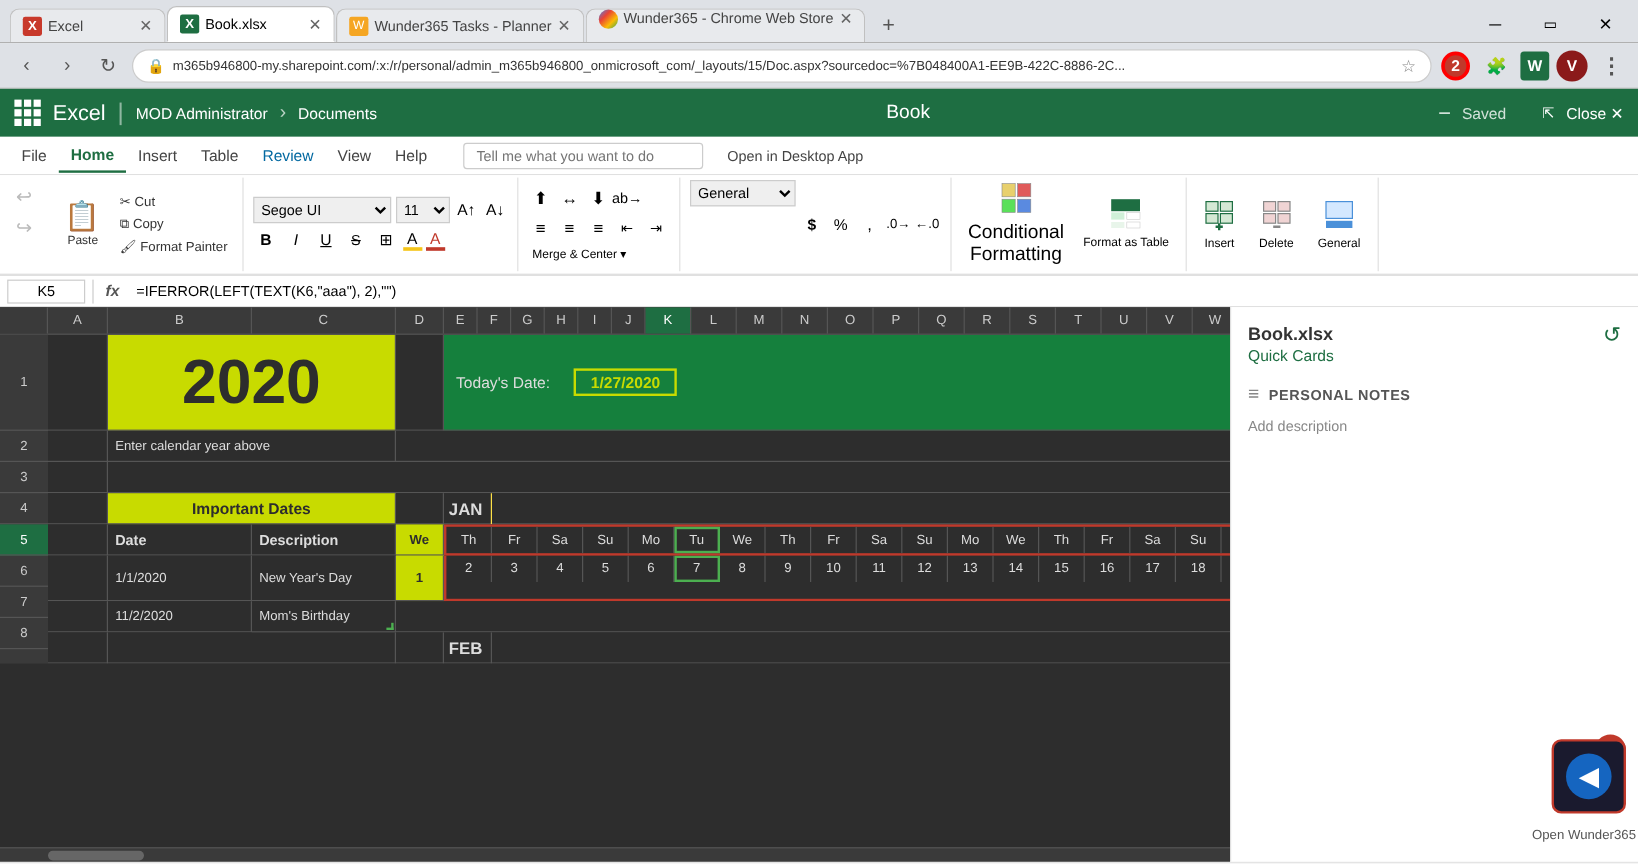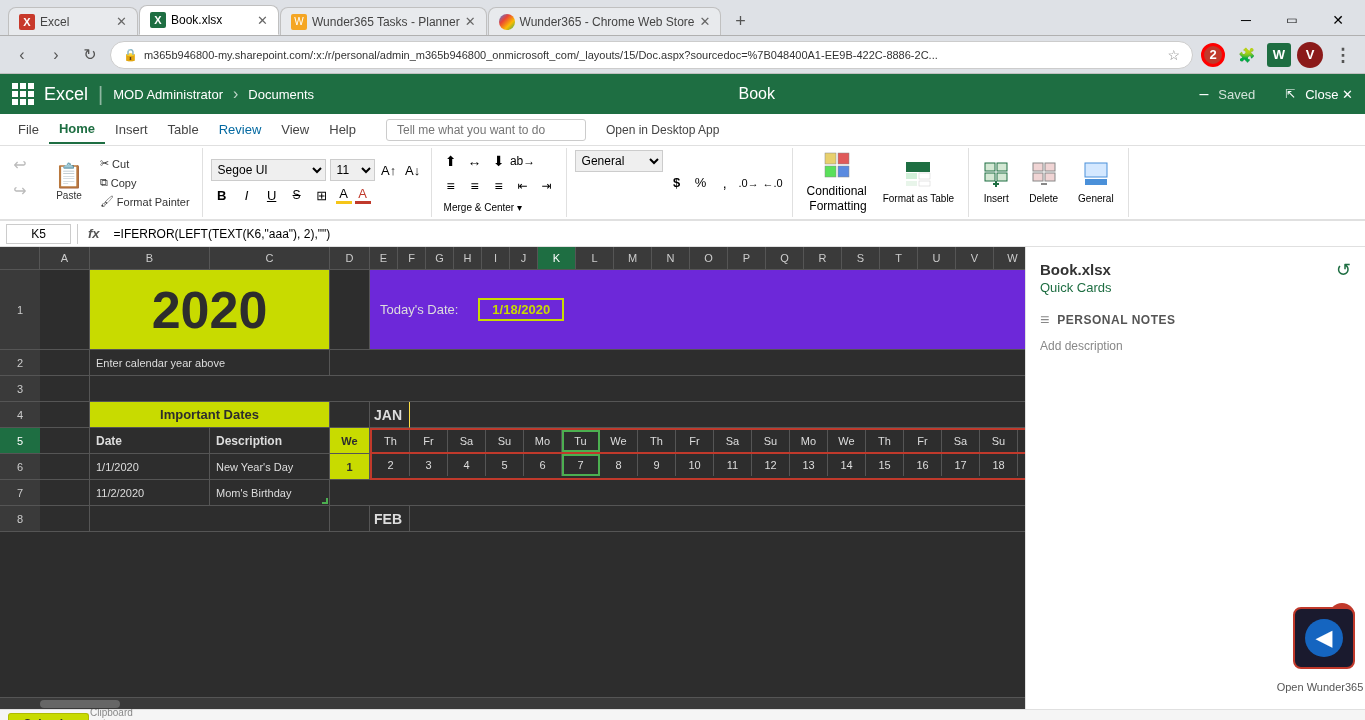--- a/index.html
+++ b/index.html
@@ -29,7 +29,7 @@
       <span style="margin-left:auto; color:#666; font-size:13px;">✕</span>
     </div>
 
-    <div style="display:flex; align-items:center; padding:0 10px; height:28px; background:#e8eaed; border-radius:8px 8px 0 0; font-size:12px; color:#444; gap:5px; border:1px solid #c0c0c0; border-bottom:none; min-width:200px;">
+    <div style="display:flex; align-items:flex-start; padding:0 10px; height:28px; background:#e8eaed; border-radius:8px 8px 0 0; font-size:12px; color:#444; gap:5px; border:1px solid #c0c0c0; border-bottom:none; min-width:200px;">
       <span style="width:16px; height:16px; background:linear-gradient(135deg,#4285f4,#ea4335,#fbbc04,#34a853); border-radius:50%; flex-shrink:0;"></span>
       <span>Wunder365 - Chrome Web Store</span>
       <span style="margin-left:auto; color:#666; font-size:13px;">✕</span>

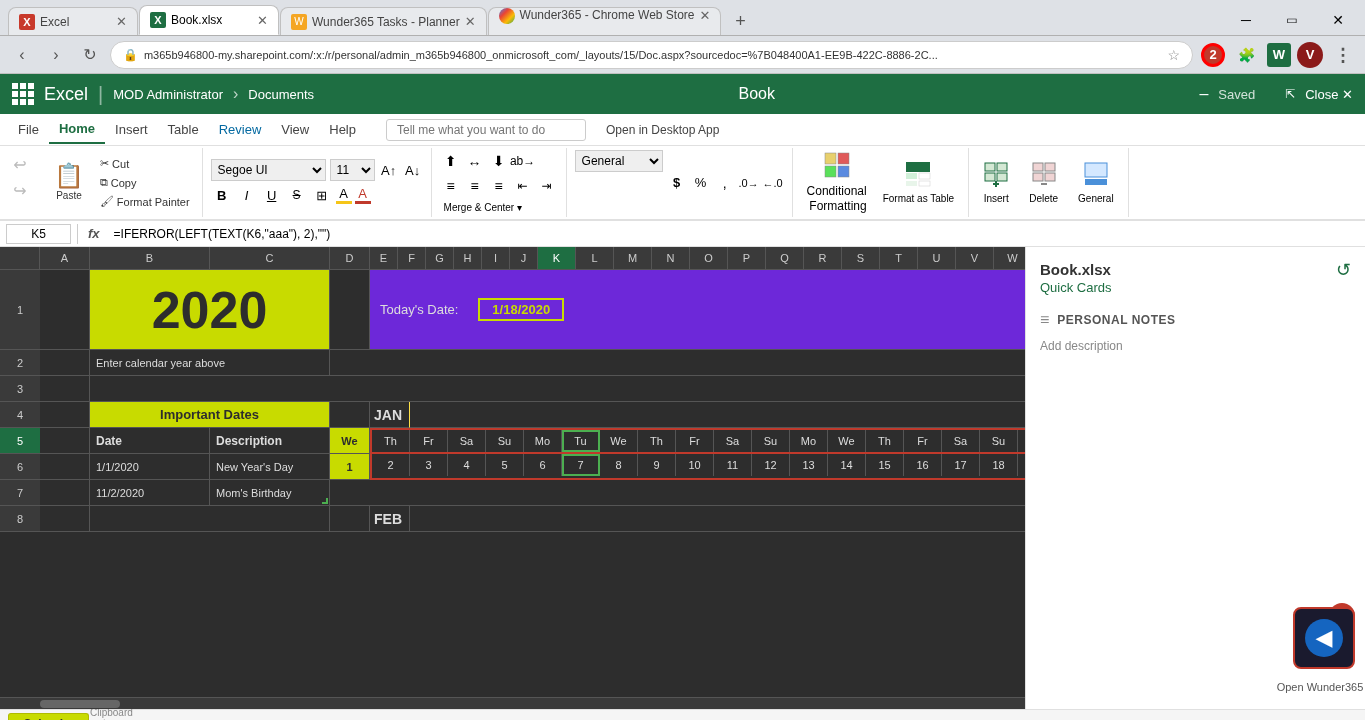--- a/index.html
+++ b/index.html
@@ -207,7 +207,7 @@
             <rect x="14" y="14" width="11" height="11" fill="#5a8ae0" stroke="#888" stroke-width="0.5"></rect>
           </svg>
         </span>
-        <span style="font-size:12px; text-align:right; line-height:1.2;">Conditional<br>Formatting</span>
+        <span style="font-size:16px; text-align:center; line-height:1.2;">Conditional<br>Formatting</span>
       </div>
       <div style="display:flex; flex-direction:column; align-items:center; cursor:pointer; padding:2px 6px; min-width:52px; gap:2px;">
         <span style="font-size:22px; line-height:1;">

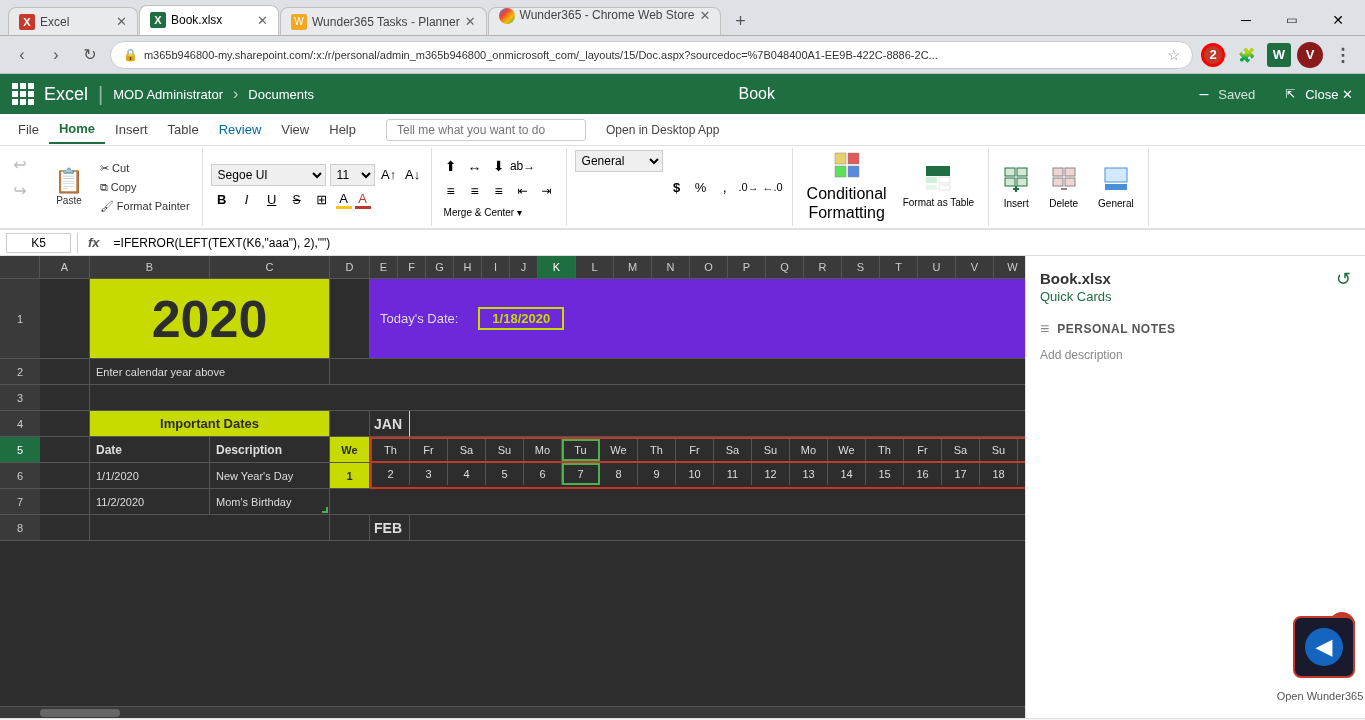--- a/index.html
+++ b/index.html
@@ -323,7 +323,7 @@
             <span style="font-size:52px; font-weight:bold; color:#2d2d2d; line-height:1;">2020</span>
           </div>
           <div style="width:40px; min-width:40px; border-right:1px solid #555; border-bottom:1px solid #555; background:#2d2d2d;"></div>
-          <div style="flex:1; border-bottom:1px solid #555; background:#6d28d9; display:flex; align-items:center; padding:0 10px;">
+          <div style="flex:1; border-bottom:1px solid #555; background:#15803d; display:flex; align-items:center; padding:0 10px;">
             <span style="color:#ddd; font-size:13px; margin-right:20px; white-space:nowrap;">Today's Date:</span>
             <span style="color:#c8db00; font-size:13px; font-weight:bold; border:2px solid #c8db00; padding:2px 12px;">1/18/2020</span>
           </div>

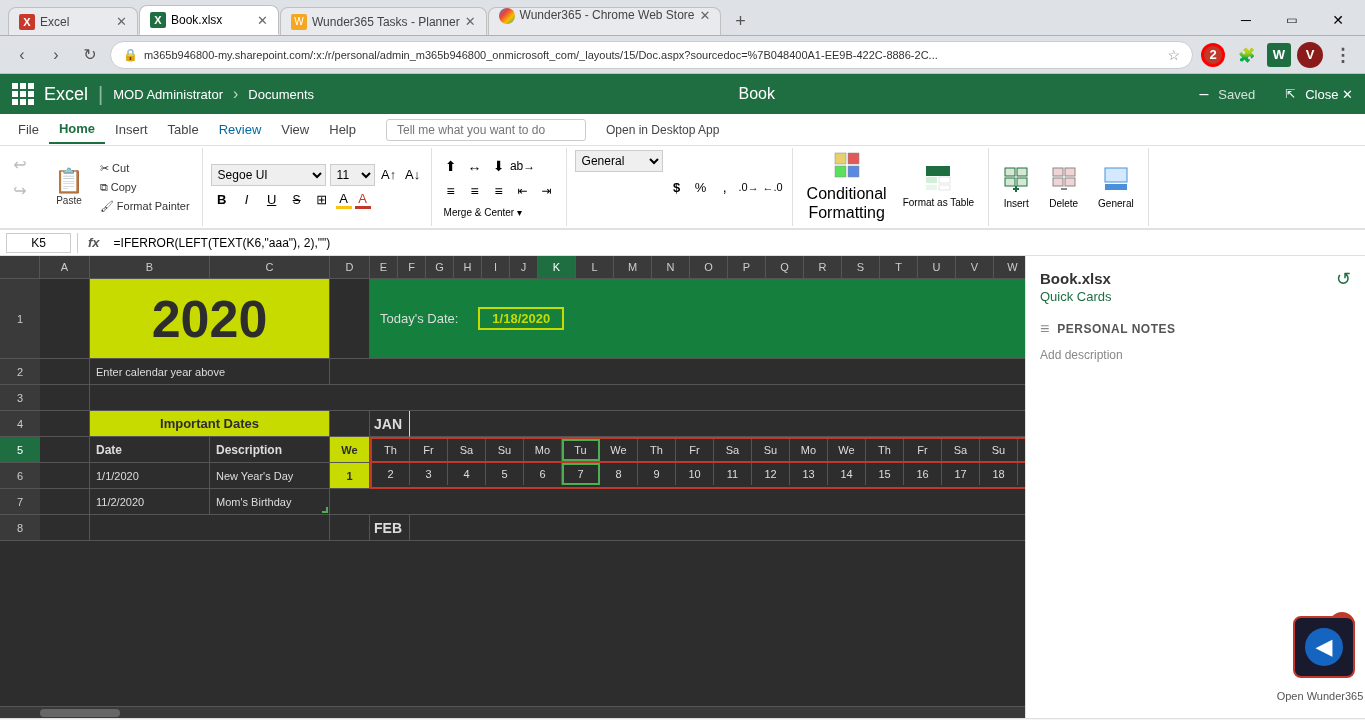--- a/index.html
+++ b/index.html
@@ -325,7 +325,7 @@
           <div style="width:40px; min-width:40px; border-right:1px solid #555; border-bottom:1px solid #555; background:#2d2d2d;"></div>
           <div style="flex:1; border-bottom:1px solid #555; background:#15803d; display:flex; align-items:center; padding:0 10px;">
             <span style="color:#ddd; font-size:13px; margin-right:20px; white-space:nowrap;">Today's Date:</span>
-            <span style="color:#c8db00; font-size:13px; font-weight:bold; border:2px solid #c8db00; padding:2px 12px;">1/18/2020</span>
+            <span style="color:#c8db00; font-size:13px; font-weight:bold; border:2px solid #c8db00; padding:2px 12px;">1/27/2020</span>
           </div>
         </div>
 

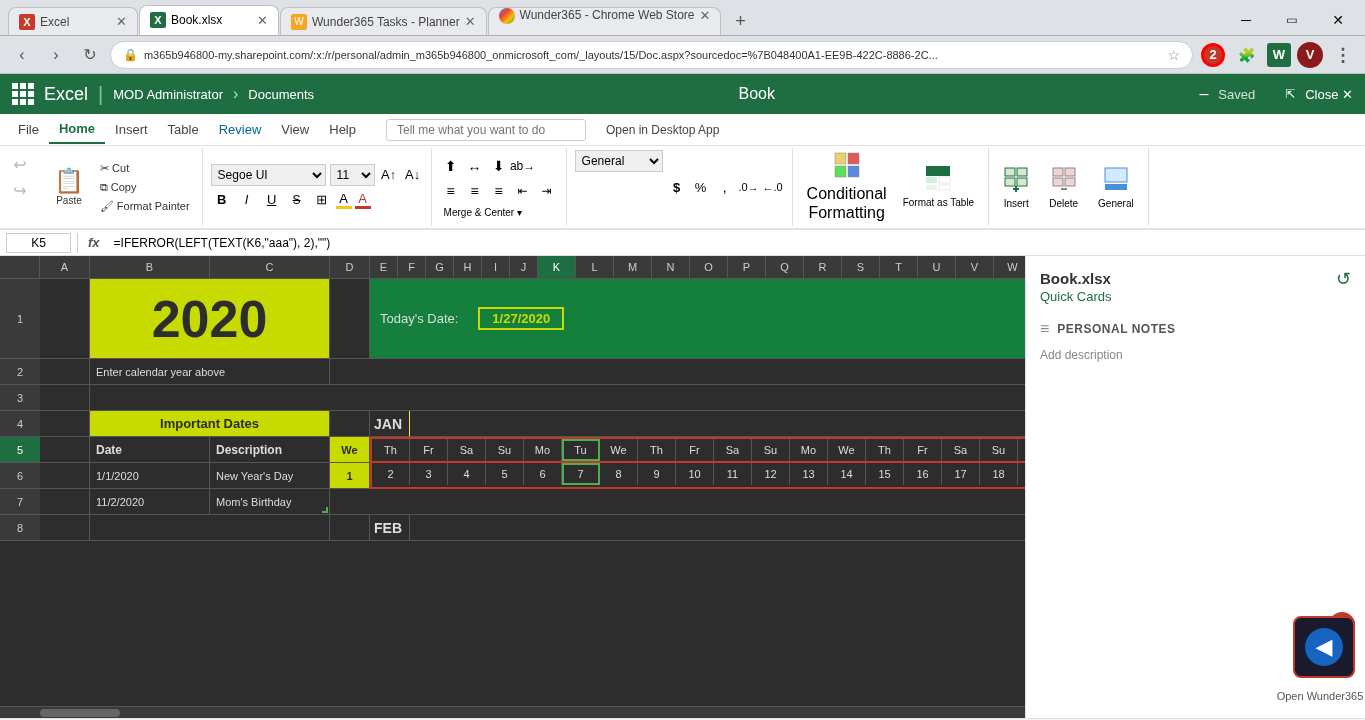--- a/index.html
+++ b/index.html
@@ -395,7 +395,7 @@
           </div>
         </div>
 
-        <div style="display:flex; height:26px;">
+        <div style="display:flex; height:38px;">
           <div style="width:50px; min-width:50px; border-right:1px solid #555; border-bottom:1px solid #555; background:#2d2d2d;"></div>
           <div style="width:120px; min-width:120px; border-right:1px solid #555; border-bottom:1px solid #555; background:#2d2d2d; display:flex; align-items:center; padding:0 6px;">
             <span style="color:#ddd; font-size:11px;">1/1/2020</span>

